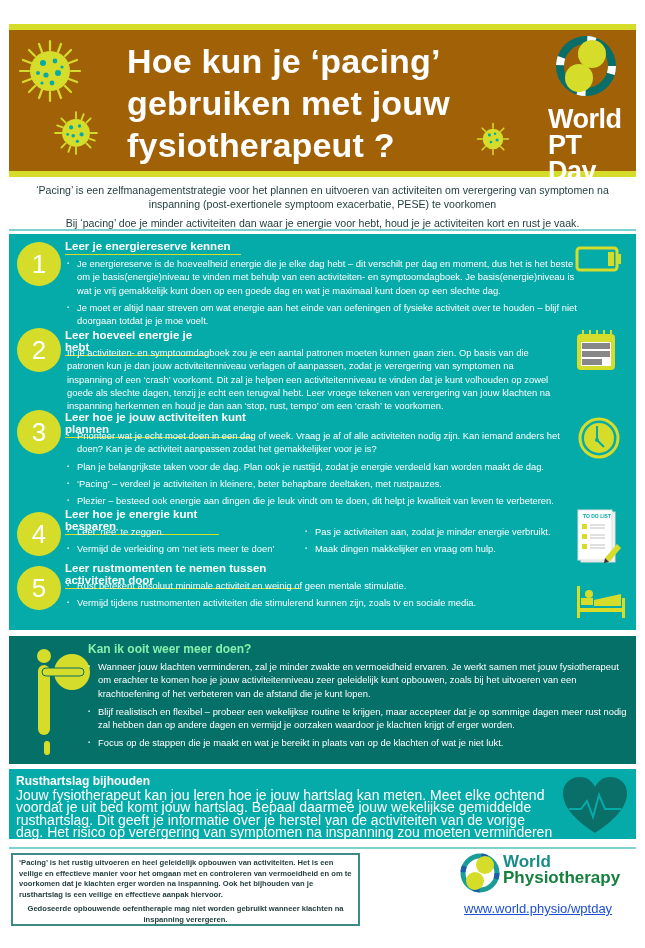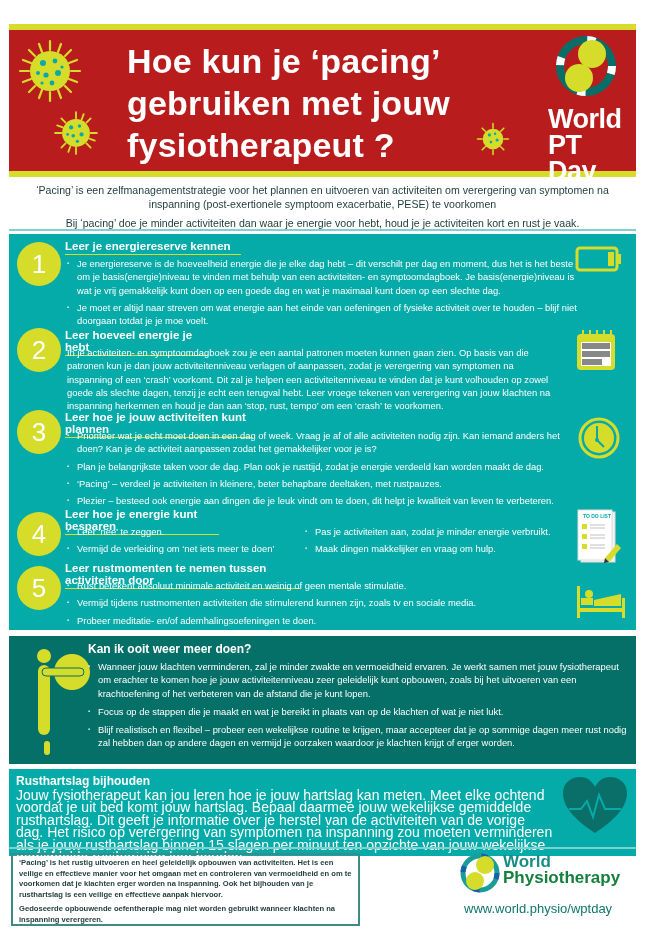--- a/index.html
+++ b/index.html
@@ -6,7 +6,7 @@
   html, body { width:645px; height:948px; background:#ffffff; overflow:hidden; }
   body { font-family:"Liberation Sans", sans-serif; color:#1f3b3a; position:relative; }
 
-  .header { position:absolute; left:9px; top:24px; width:627px; height:153px; background:#b91c1c; border-top:6px solid #d6dc2a; border-bottom:6px solid #d6dc2a; }
+  .header { position:absolute; left:9px; top:24px; width:627px; height:153px; background:#a16207; border-top:6px solid #d6dc2a; border-bottom:6px solid #d6dc2a; }
   .title { position:absolute; left:118px; top:10px; width:400px; color:#fff; font-weight:bold; font-size:34px; line-height:42px; letter-spacing:0.2px; }
   .virus { position:absolute; }
   .logo-pt { position:absolute; right:8px; top:6px; width:80px; text-align:left; color:#fff; }

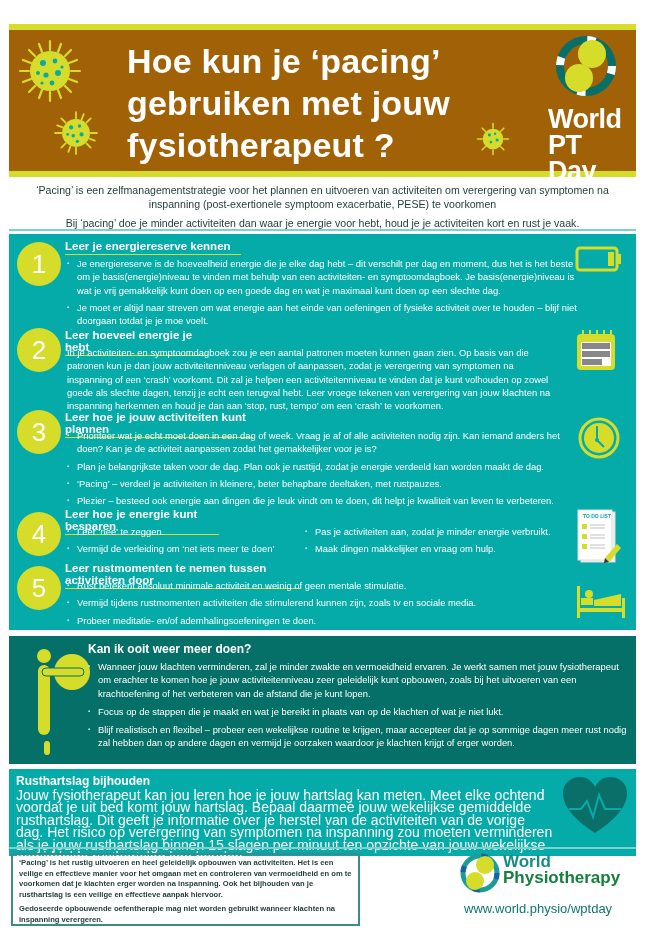--- a/index.html
+++ b/index.html
@@ -246,7 +246,6 @@
     <ul>
       <li>Rust betekent absoluut minimale activiteit en weinig of geen mentale stimulatie.</li>
       <li>Vermijd tijdens rustmomenten activiteiten die stimulerend kunnen zijn, zoals tv en sociale media.</li>
-      <li>Probeer meditatie- en/of ademhalingsoefeningen te doen.</li>
     </ul>
   </div>
   <svg class="icon-abs" style="left:566px;top:346px" width="52" height="40" viewBox="0 0 52 40">

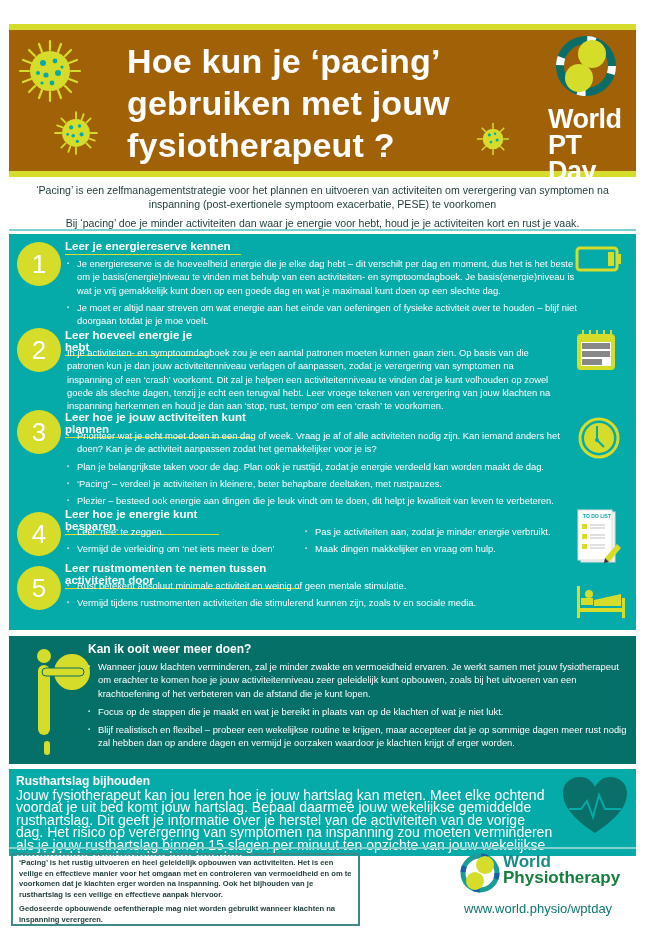--- a/index.html
+++ b/index.html
@@ -28,7 +28,7 @@
   .icon-abs { position:absolute; }
 
   .more { position:absolute; left:9px; top:636px; width:627px; height:128px; background:#057068; }
-  .more .h { position:absolute; left:79px; top:6px; color:#ffffff; font-weight:bold; font-size:12px; }
+  .more .h { position:absolute; left:79px; top:6px; color:#86efac; font-weight:bold; font-size:12px; }
   .more .b { position:absolute; left:79px; top:24px; width:540px; color:#fff; font-size:9.4px; line-height:13.3px; }
   .more li { list-style:none; position:relative; padding-left:10px; margin-bottom:5px; }
   .more li::before { content:"▪"; position:absolute; left:0; top:0; font-size:6px; color:#cfeeed; }

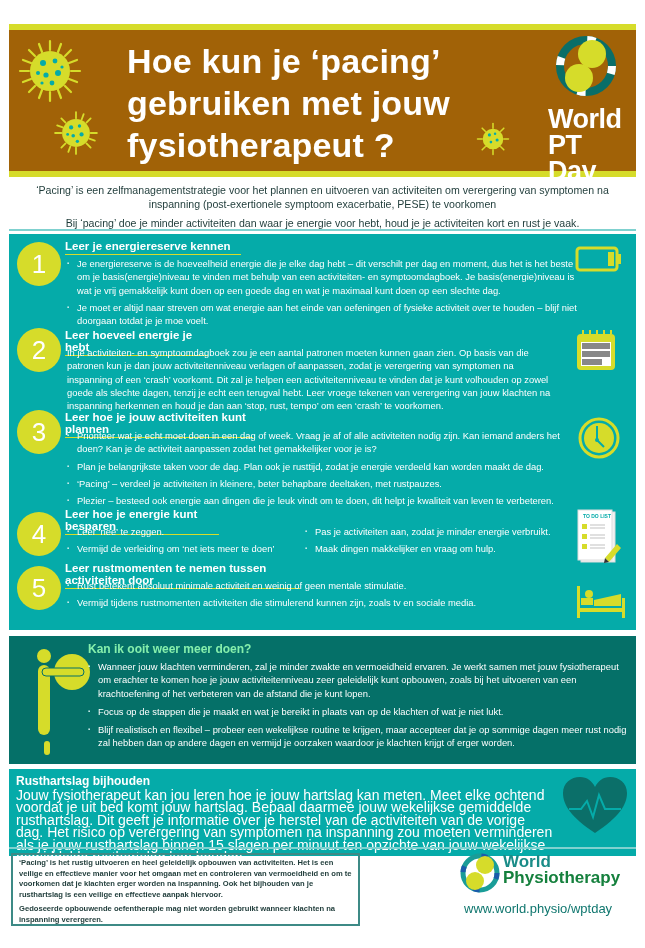--- a/index.html
+++ b/index.html
@@ -269,8 +269,8 @@
   <div class="h">Kan ik ooit weer meer doen?</div>
   <ul class="b">
     <li>Wanneer jouw klachten verminderen, zal je minder zwakte en vermoeidheid ervaren. Je werkt samen met jouw fysiotherapeut om erachter te komen hoe je jouw activiteitenniveau zeer geleidelijk kunt opbouwen, zoals bij het uitvoeren van een krachtoefening of het verbeteren van de afstand die je kunt lopen.</li>
+    <li>Blijf realistisch en flexibel – probeer een wekelijkse routine te krijgen, maar accepteer dat je op sommige dagen meer rust nodig zal hebben dan op andere dagen en vermijd je oorzaken waardoor je klachten krijgt of erger worden.</li>
     <li>Focus op de stappen die je maakt en wat je bereikt in plaats van op de klachten of wat je niet lukt.</li>
-    <li>Blijf realistisch en flexibel – probeer een wekelijkse routine te krijgen, maar accepteer dat je op sommige dagen meer rust nodig zal hebben dan op andere dagen en vermijd je oorzaken waardoor je klachten krijgt of erger worden.</li>
   </ul>
 </div>
 

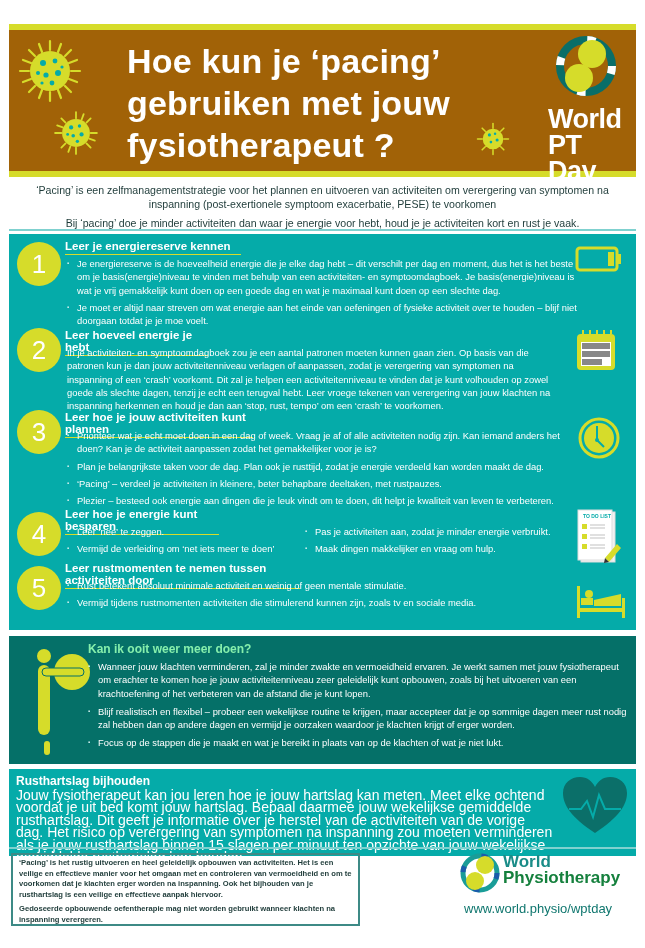--- a/index.html
+++ b/index.html
@@ -33,7 +33,7 @@
   .more li { list-style:none; position:relative; padding-left:10px; margin-bottom:5px; }
   .more li::before { content:"▪"; position:absolute; left:0; top:0; font-size:6px; color:#cfeeed; }
 
-  .hr { position:absolute; left:9px; top:769px; width:627px; height:87px; background:#05aba9; }
+  .hr { position:absolute; left:9px; top:769px; width:627px; height:70px; background:#05aba9; }
   .hr .h { position:absolute; left:7px; top:5px; color:#fff; font-weight:bold; font-size:12px; }
   .hr .b { position:absolute; left:7px; top:20px; width:540px; color:#fff; font-size:14px; line-height:12.4px; }
 

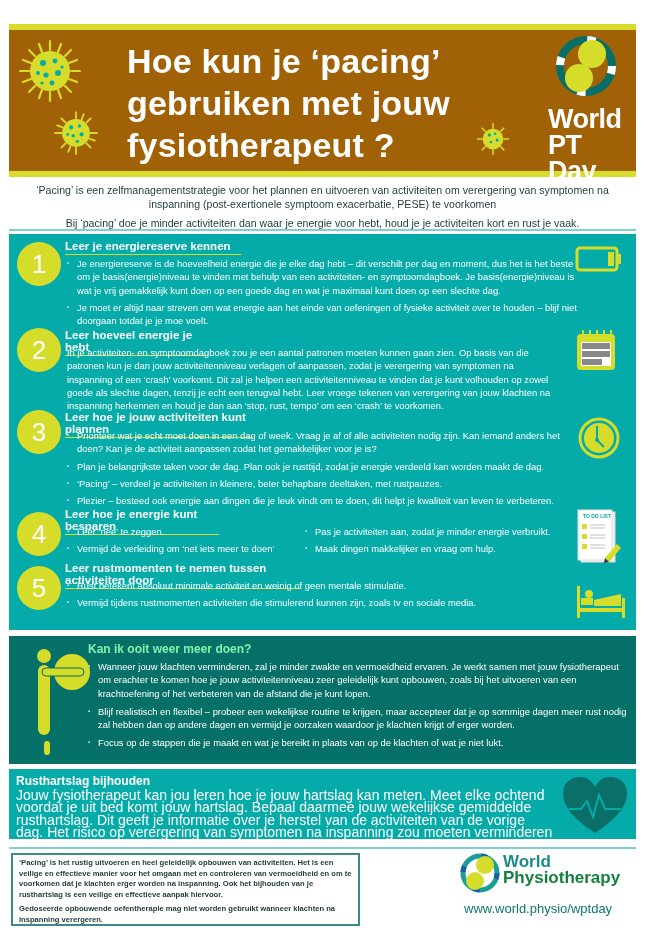--- a/index.html
+++ b/index.html
@@ -41,7 +41,7 @@
 
   .note { position:absolute; left:11px; top:853px; width:349px; height:73px; border:2px solid #3d8a86; padding:3px 6px; font-size:7.6px; line-height:10.6px; color:#1e3b39; }
   .note p { margin-bottom:4px;font-weight:bold; }
-  .note .bold { font-weight:bold; }
+  .note .bold { font-weight:bold;text-align:center; }
 
   .wp { position:absolute; left:460px; top:851px; width:180px; height:70px; }
   .wp .knot { position:absolute; left:0; top:2px; width:40px; height:40px; }

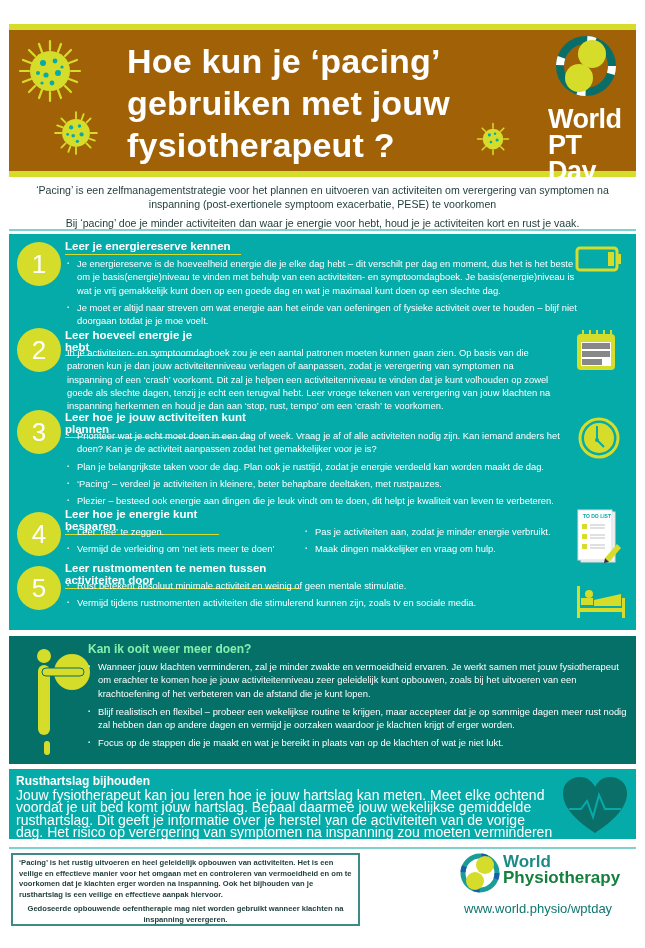--- a/index.html
+++ b/index.html
@@ -47,7 +47,7 @@
   .wp .knot { position:absolute; left:0; top:2px; width:40px; height:40px; }
   .wp .name { position:absolute; left:43px; top:3px; color:#1a8c88; font-weight:bold; font-size:17px; line-height:16px; }
   .wp .name span { color:#15803d;margin-top:46px; }
-  .wp .url { position:absolute; left:4px; top:50px; color:#0f766e; font-size:13px; }
+  .wp .url { position:absolute; left:4px; top:50px; color:#1d4ed8; font-size:13px;text-decoration:underline; }
 </style>
 </head>
 <body>

